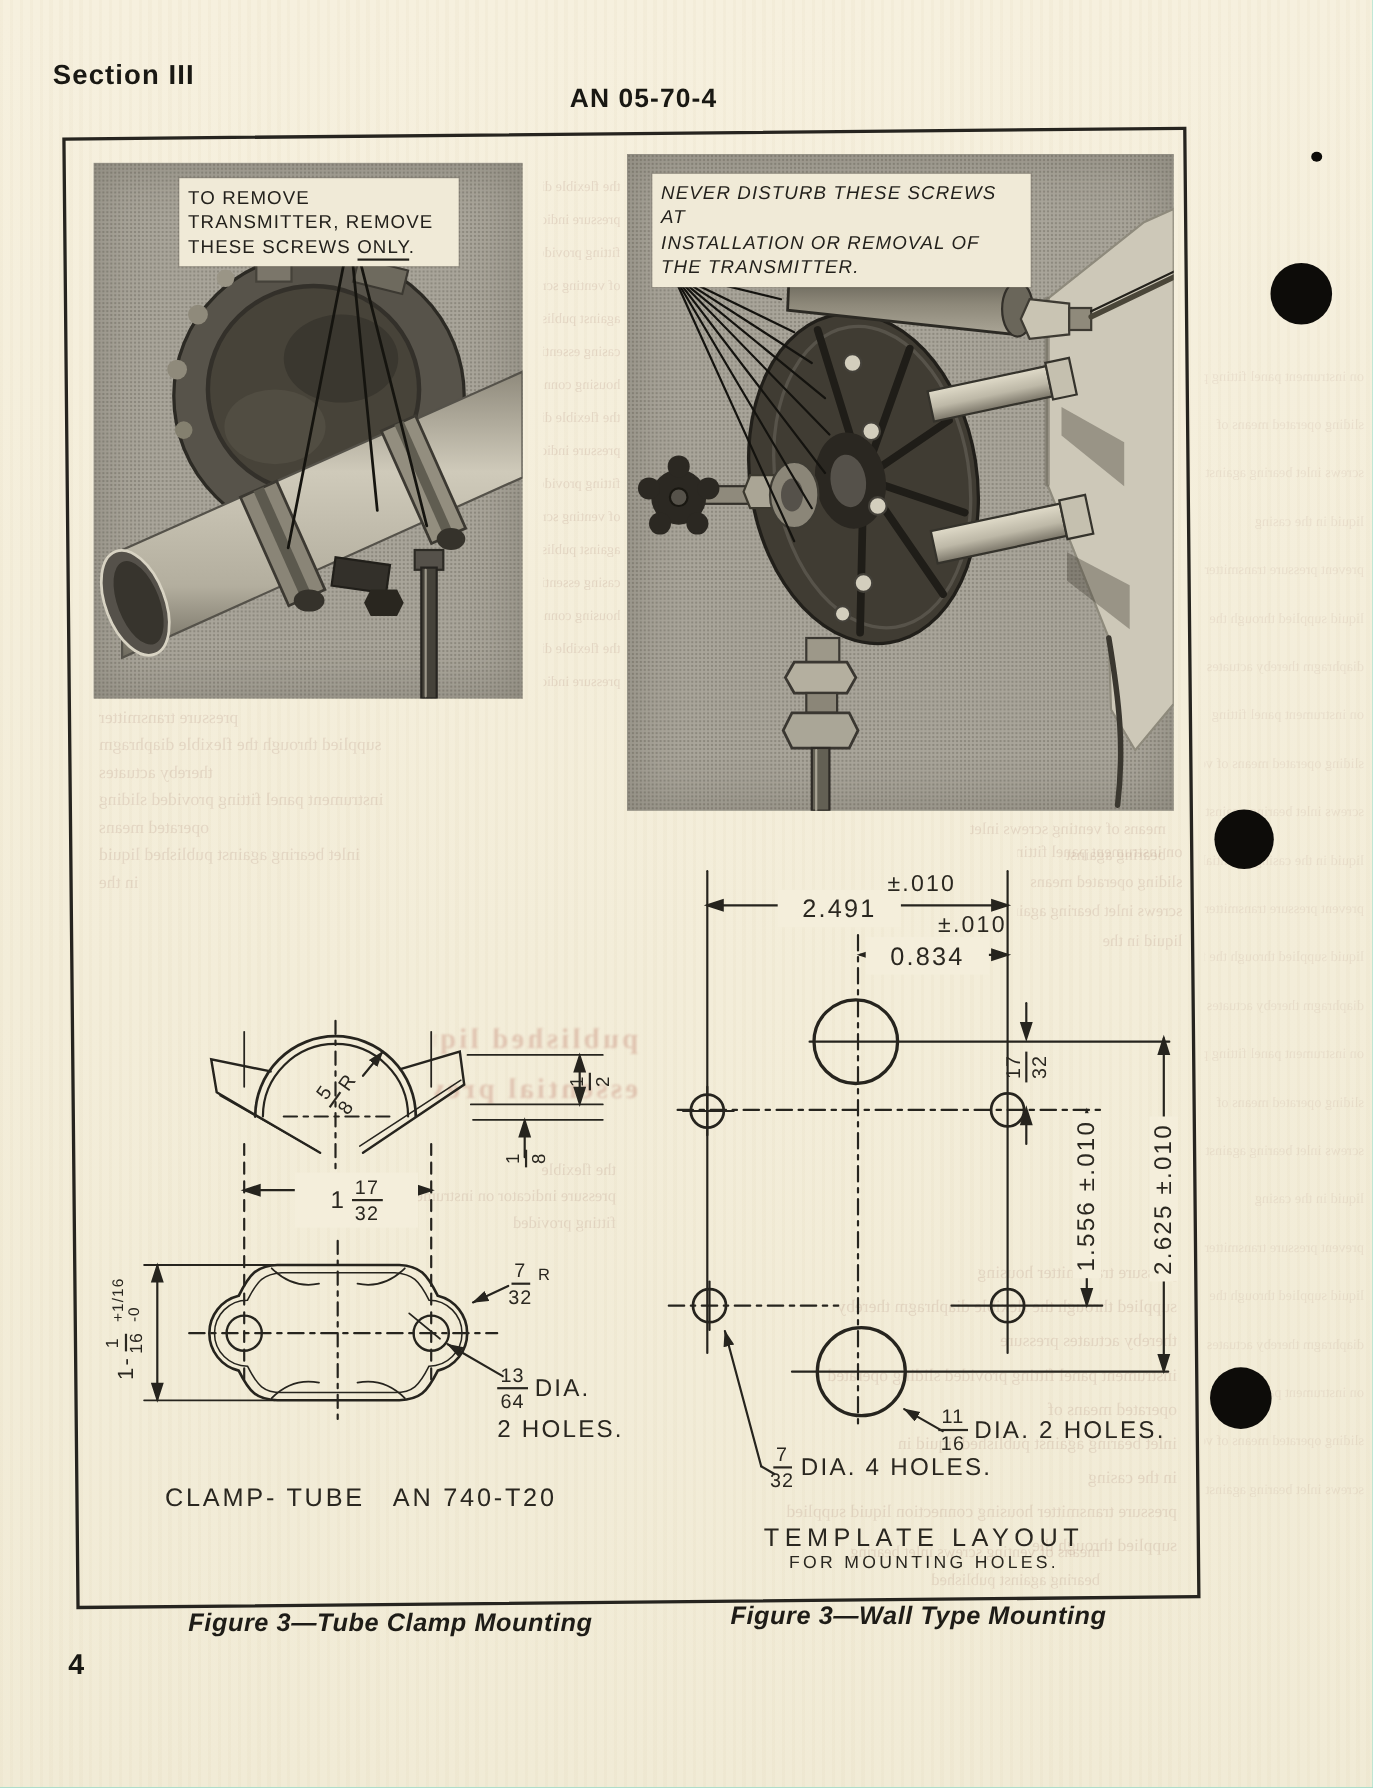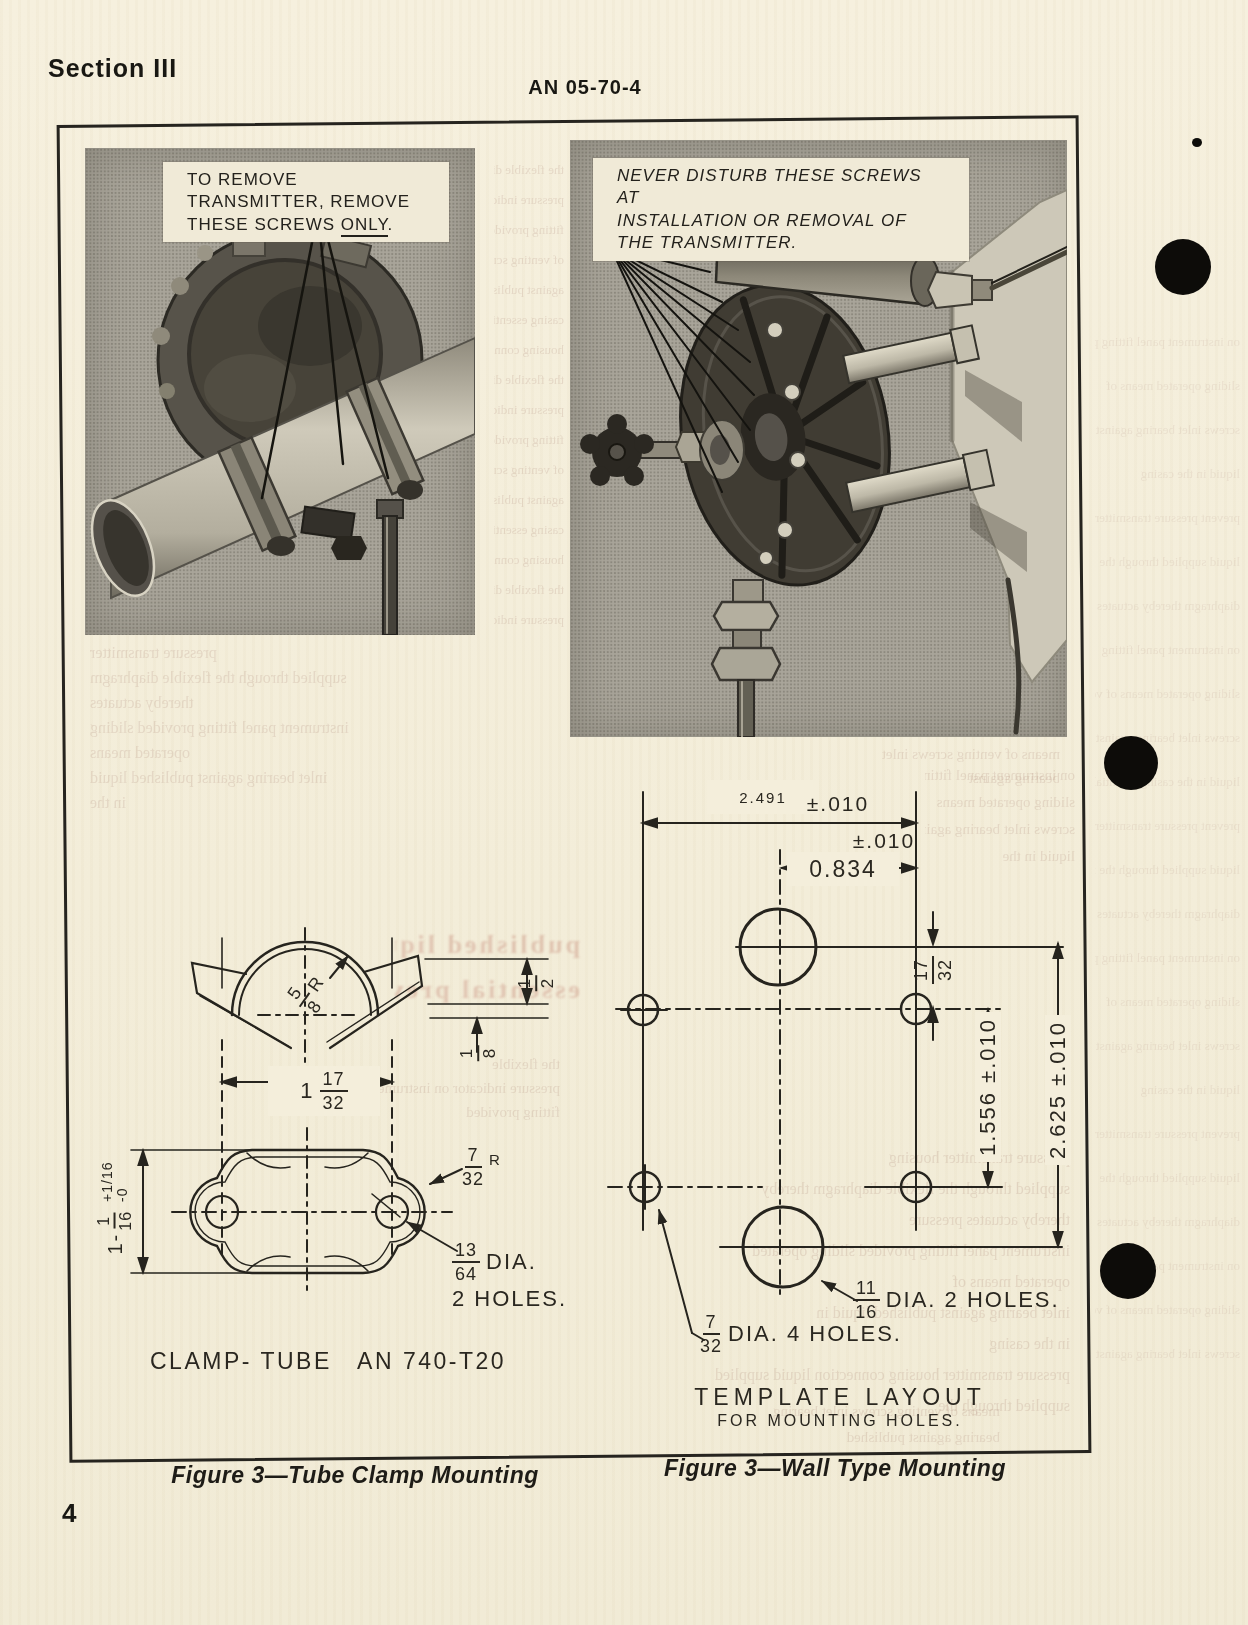--- a/index.html
+++ b/index.html
@@ -33,7 +33,7 @@
             line-height:1.05;color:#2a2720;letter-spacing:1px;}
   .suprad{font-size:15px;vertical-align:top;position:relative;top:-8px;margin-left:3px;}
   
-  .hdr{position:absolute;font-weight:bold;font-size:20px;letter-spacing:1px;color:#191813;z-index:4;}
+  .hdr{position:absolute;font-weight:bold;font-size:24px;letter-spacing:1px;color:#191813;z-index:4;}
   .cap{position:absolute;font-weight:bold;font-style:italic;font-size:23px;color:#1e1c17;
        text-align:center;z-index:4;letter-spacing:.5px;}
   

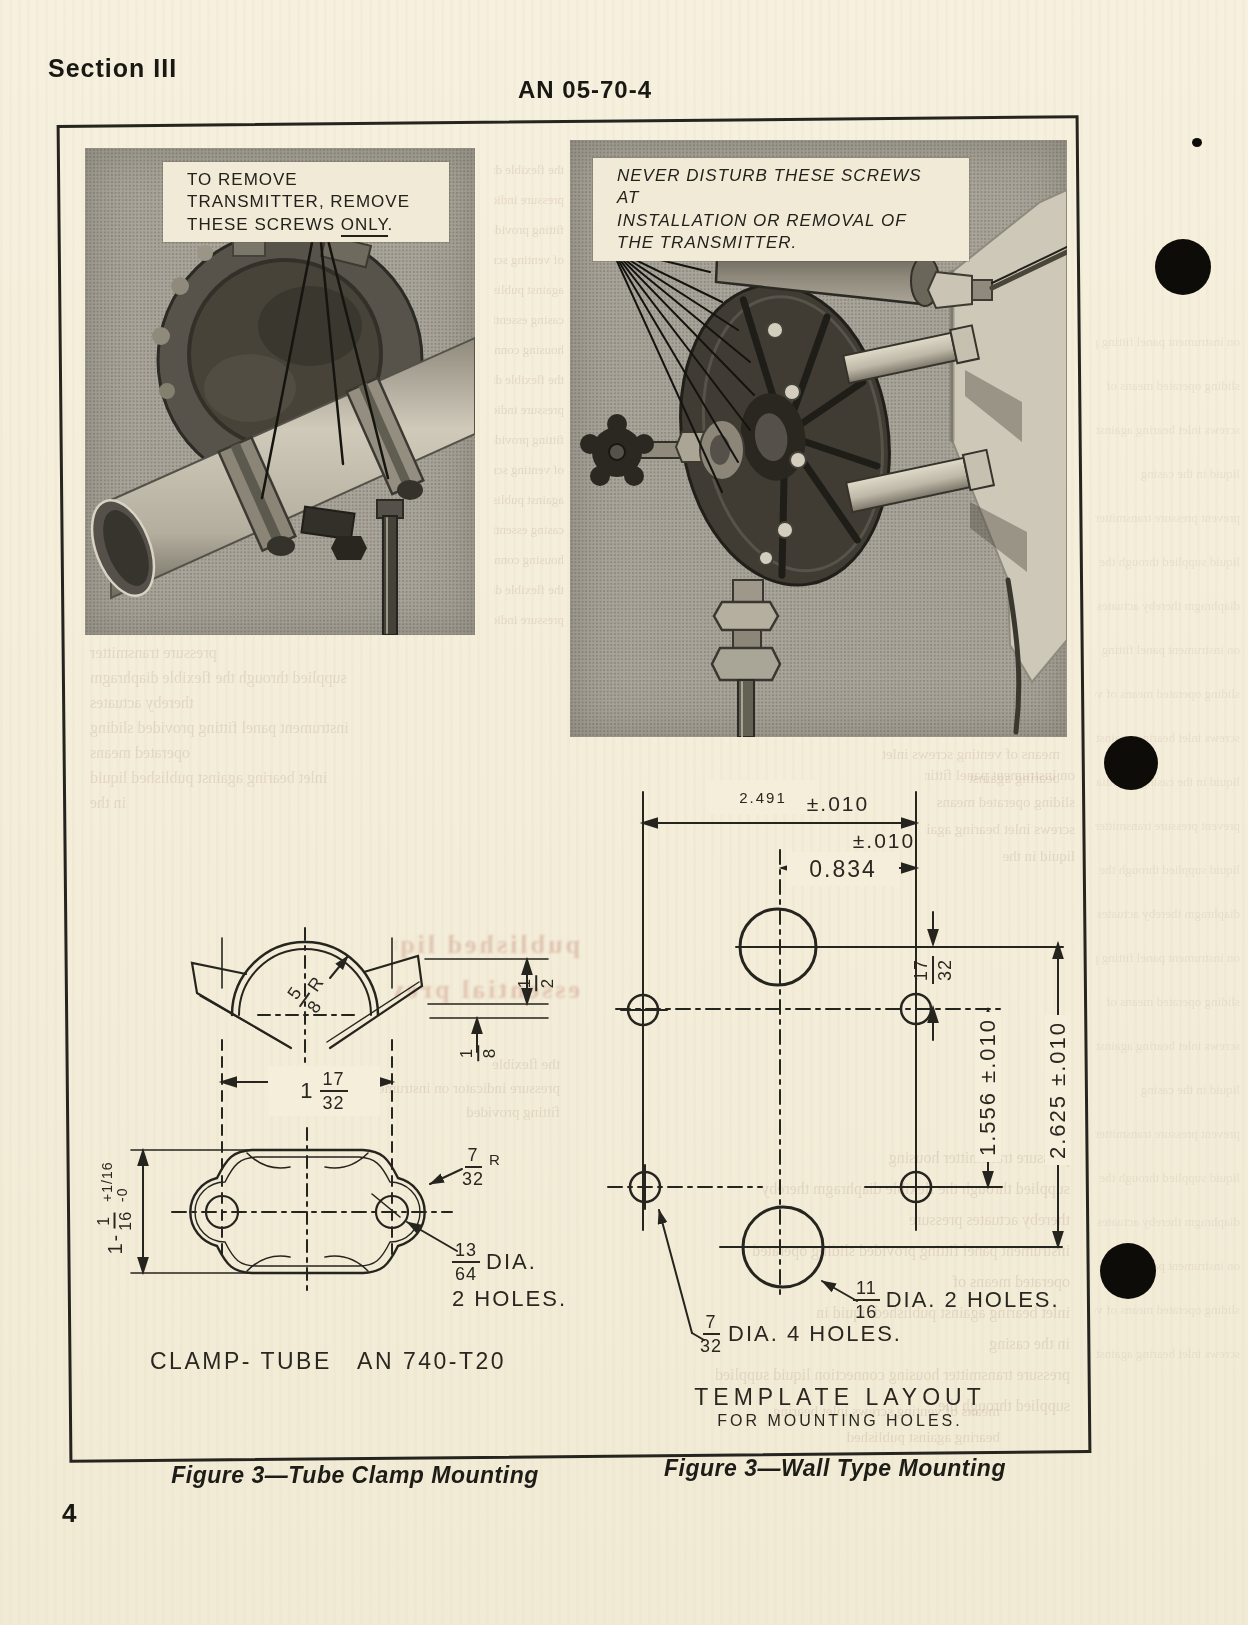--- a/index.html
+++ b/index.html
@@ -17,7 +17,7 @@
      background-image:radial-gradient(rgba(70,66,56,.28) 1px,rgba(0,0,0,0) 1.45px);
      background-size:3.6px 3.6px;box-shadow:inset 0 0 46px rgba(58,54,44,.28);}
   .photo svg{position:absolute;left:0;top:0;}
-  .photo-label{position:absolute;background:#f0ead7;color:#23211c;padding:7px 24px 6px;
+  .photo-label{position:absolute;background:#f0ead7;color:#23211c;padding:7px 8px 6px;
      font-size:17px;line-height:1.32;letter-spacing:1px;box-shadow:0 0 0 1px rgba(90,85,70,.25);z-index:3;}
   .ul{border-bottom:2px solid #23211c;padding-bottom:1px;}
   

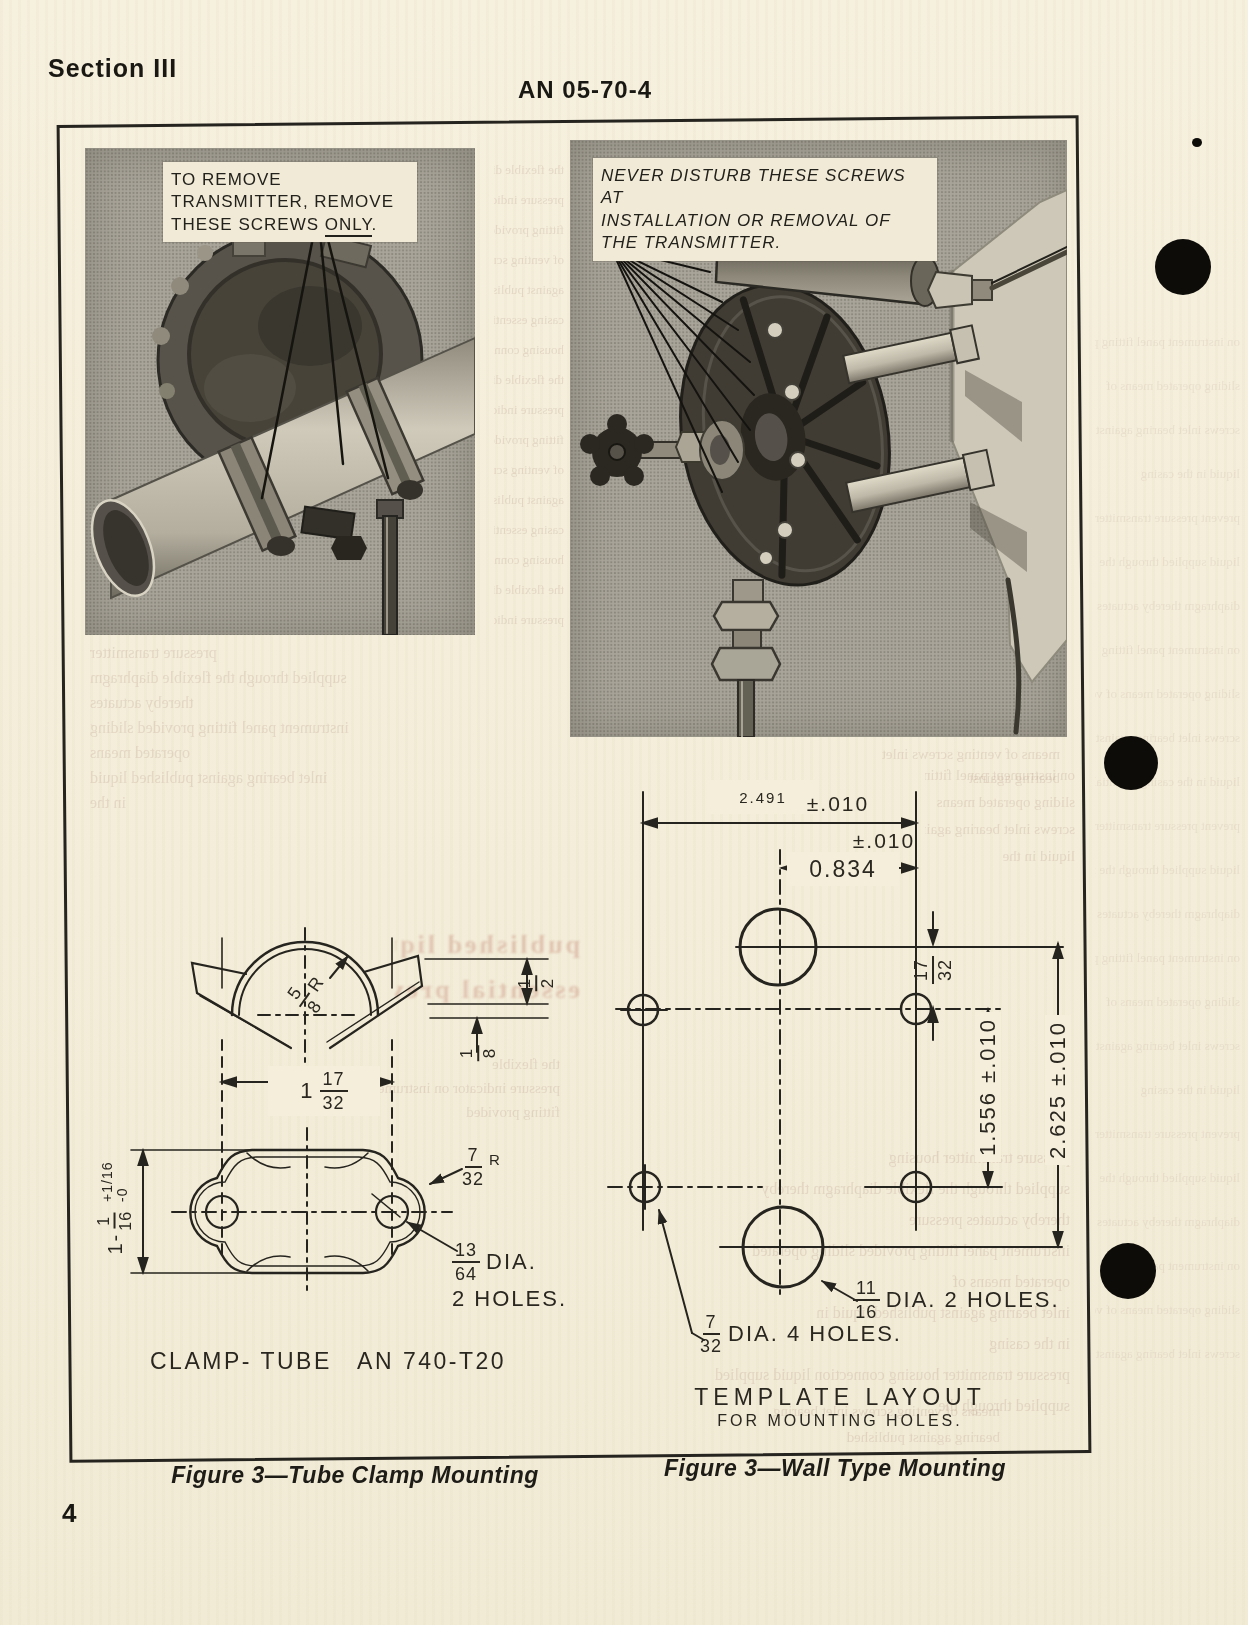--- a/index.html
+++ b/index.html
@@ -420,7 +420,7 @@
     </g>
   </svg>
 
-  <div class="lbl dimtxt paperbg" style="left:707px;top:780px;width:100px;height:30px;font-size:15px;">2.491</div>
+  <div class="lbl dimtxt paperbg" style="left:707px;top:809px;width:100px;height:30px;font-size:23px;">2.491</div>
   <div class="lbl dimtxt" style="left:793px;top:790px;width:90px;height:26px;font-size:21px;">±.010</div>
   <div class="lbl dimtxt paperbg" style="left:787px;top:852px;width:100px;height:30px;font-size:23px;">0.834</div>
   <div class="lbl dimtxt" style="left:839px;top:828px;width:90px;height:24px;font-size:21px;">±.010</div>

